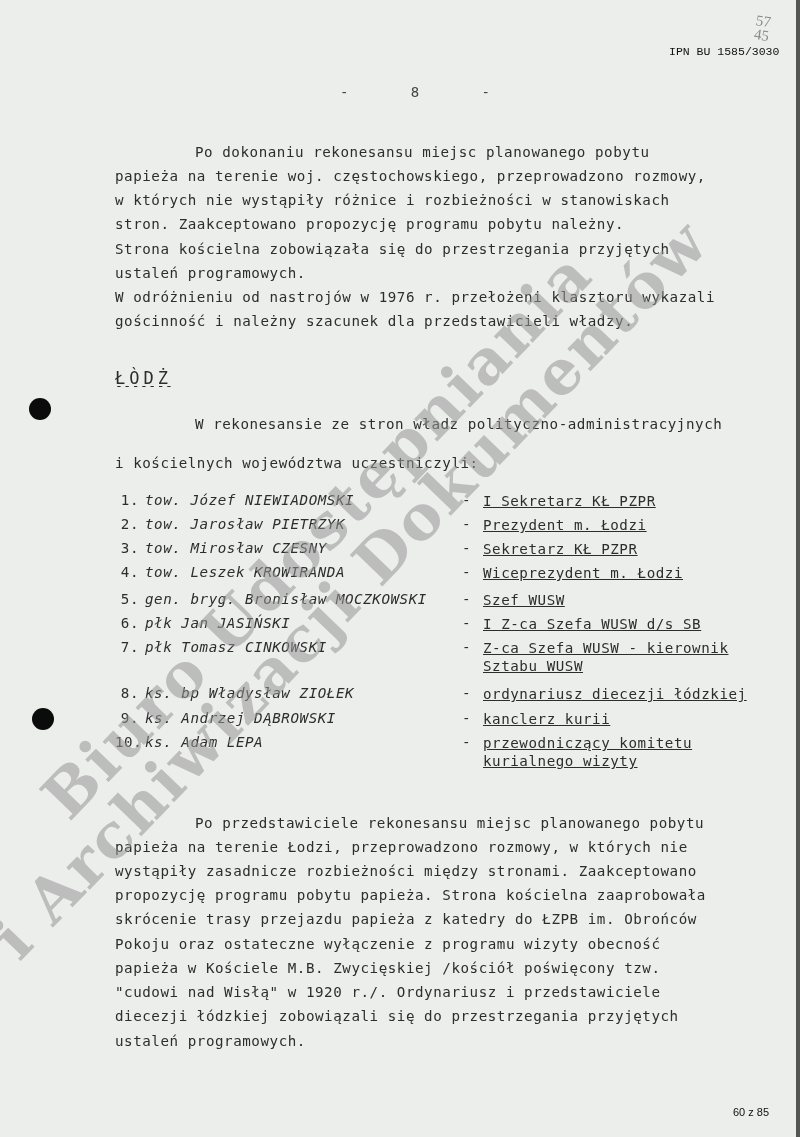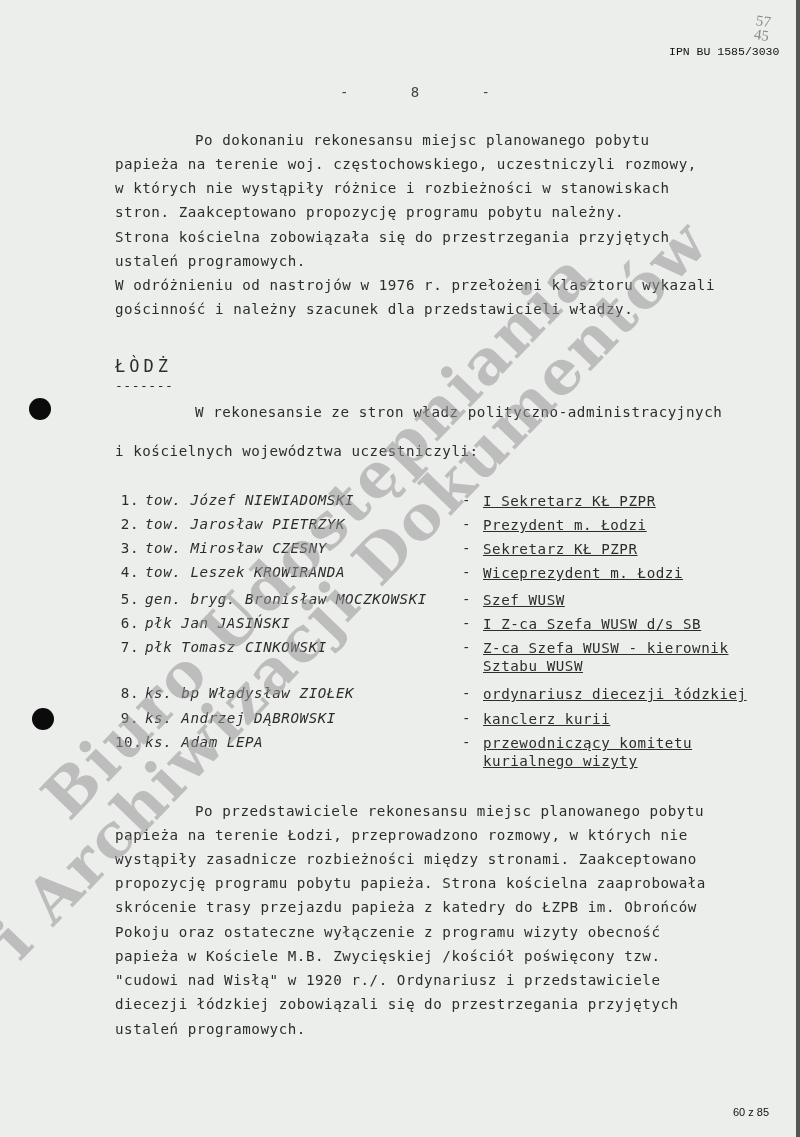--- a/index.html
+++ b/index.html
@@ -33,7 +33,7 @@
       display: flex; justify-content: space-between; font-size: 14px; color: #444;
     }
     .punch { position: absolute; width: 22px; height: 22px; border-radius: 50%; background: #0b0b0b; }
-    .line { position: absolute; left: 115px; font-size: 14.2px; white-space: pre; letter-spacing: 0.55px; color: #2d2d2d; }
+    .line { position: absolute; left: 115px; font-size: 14.2px; white-space: pre; letter-spacing: 0.55px; color: #2d2d2d; margin-top: 12px; }
     .indent { left: 195px; }
     .heading { left: 115px; font-size: 17px; letter-spacing: 4px; }
     .rule { position: absolute; left: 115px; top: 378px; font-size: 13px; letter-spacing: 0.5px; }

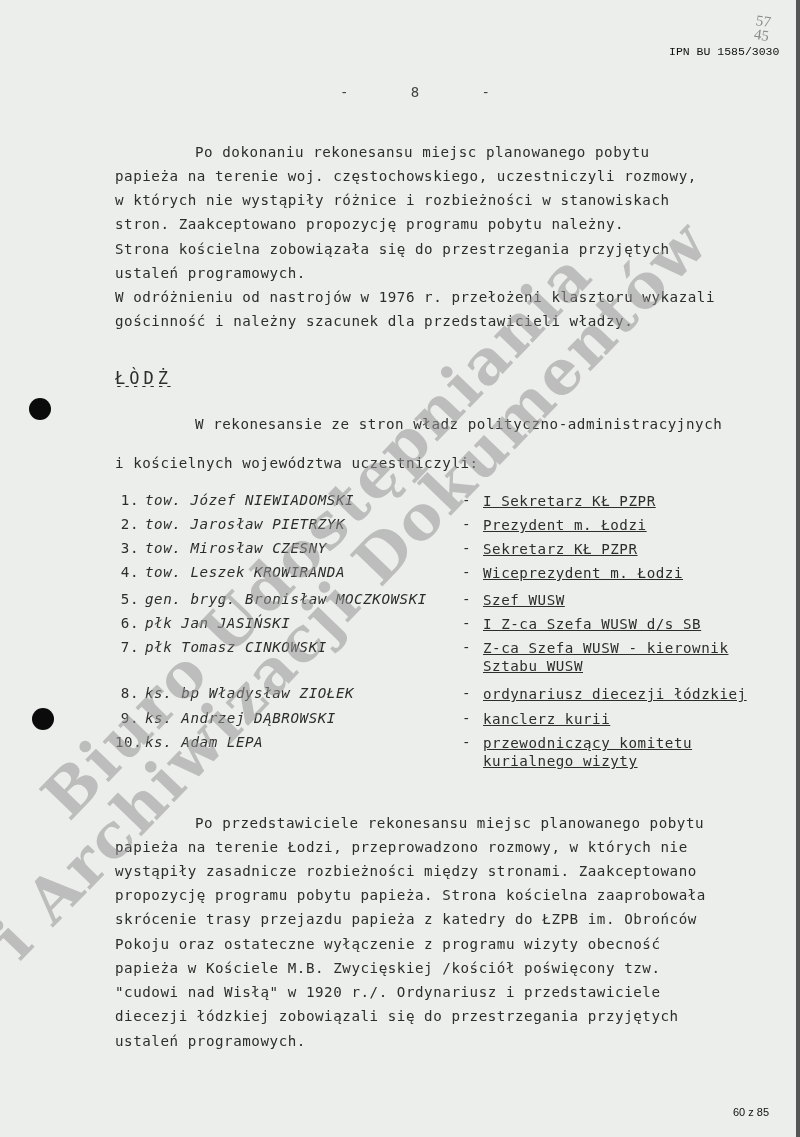--- a/index.html
+++ b/index.html
@@ -70,7 +70,7 @@
 
   <div>
     <div class="line indent" style="top:132px">Po dokonaniu rekonesansu miejsc planowanego pobytu</div>
-    <div class="line" style="top:156px">papieża na terenie woj. częstochowskiego, uczestniczyli rozmowy,</div>
+    <div class="line" style="top:156px">papieża na terenie woj. częstochowskiego, przeprowadzono rozmowy,</div>
     <div class="line" style="top:180px">w których nie wystąpiły różnice i rozbieżności w stanowiskach</div>
     <div class="line" style="top:204px">stron. Zaakceptowano propozycję programu pobytu należny.</div>
     <div class="line" style="top:229px">Strona kościelna zobowiązała się do przestrzegania przyjętych</div>

